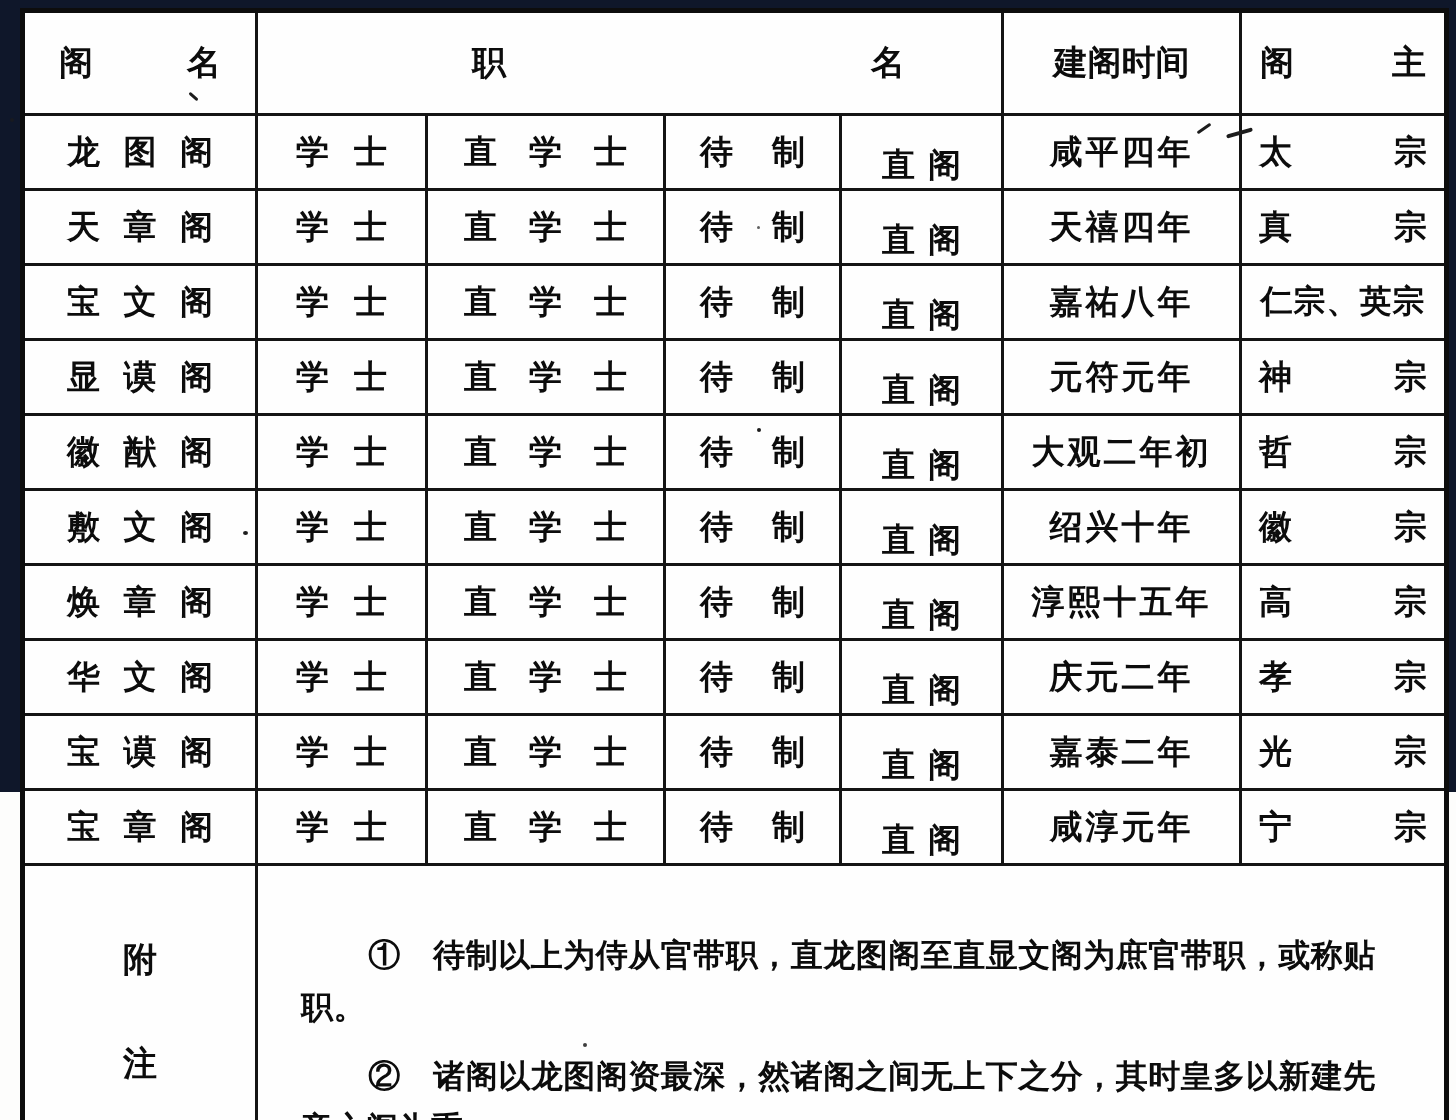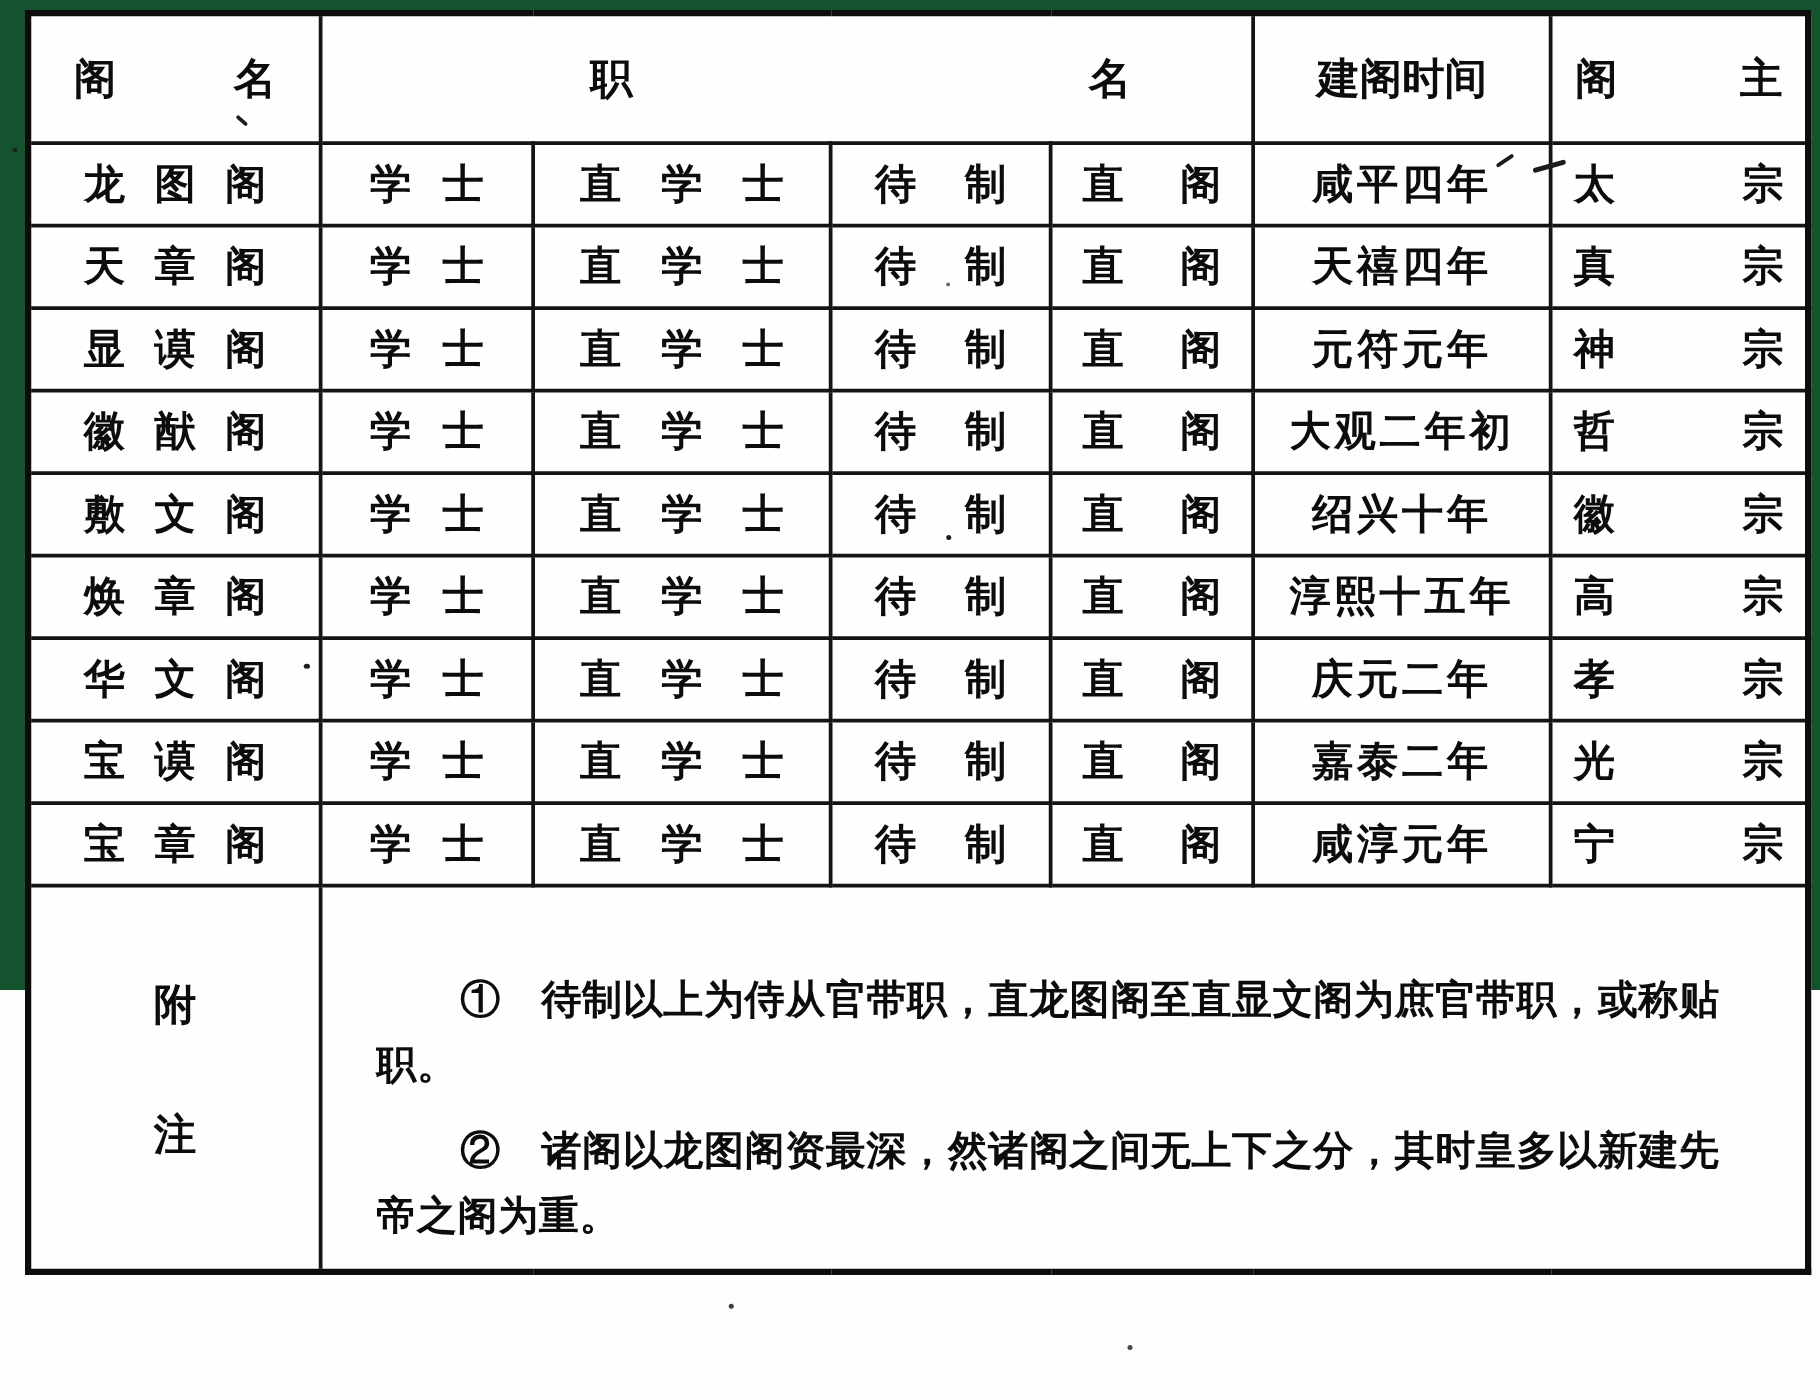--- a/index.html
+++ b/index.html
@@ -16,7 +16,7 @@
     position: relative;
     width: 1456px;
     height: 792px;
-    background: #14532d;
+    background: #0f172a;
   }
   table.scan-table {
     position: absolute;

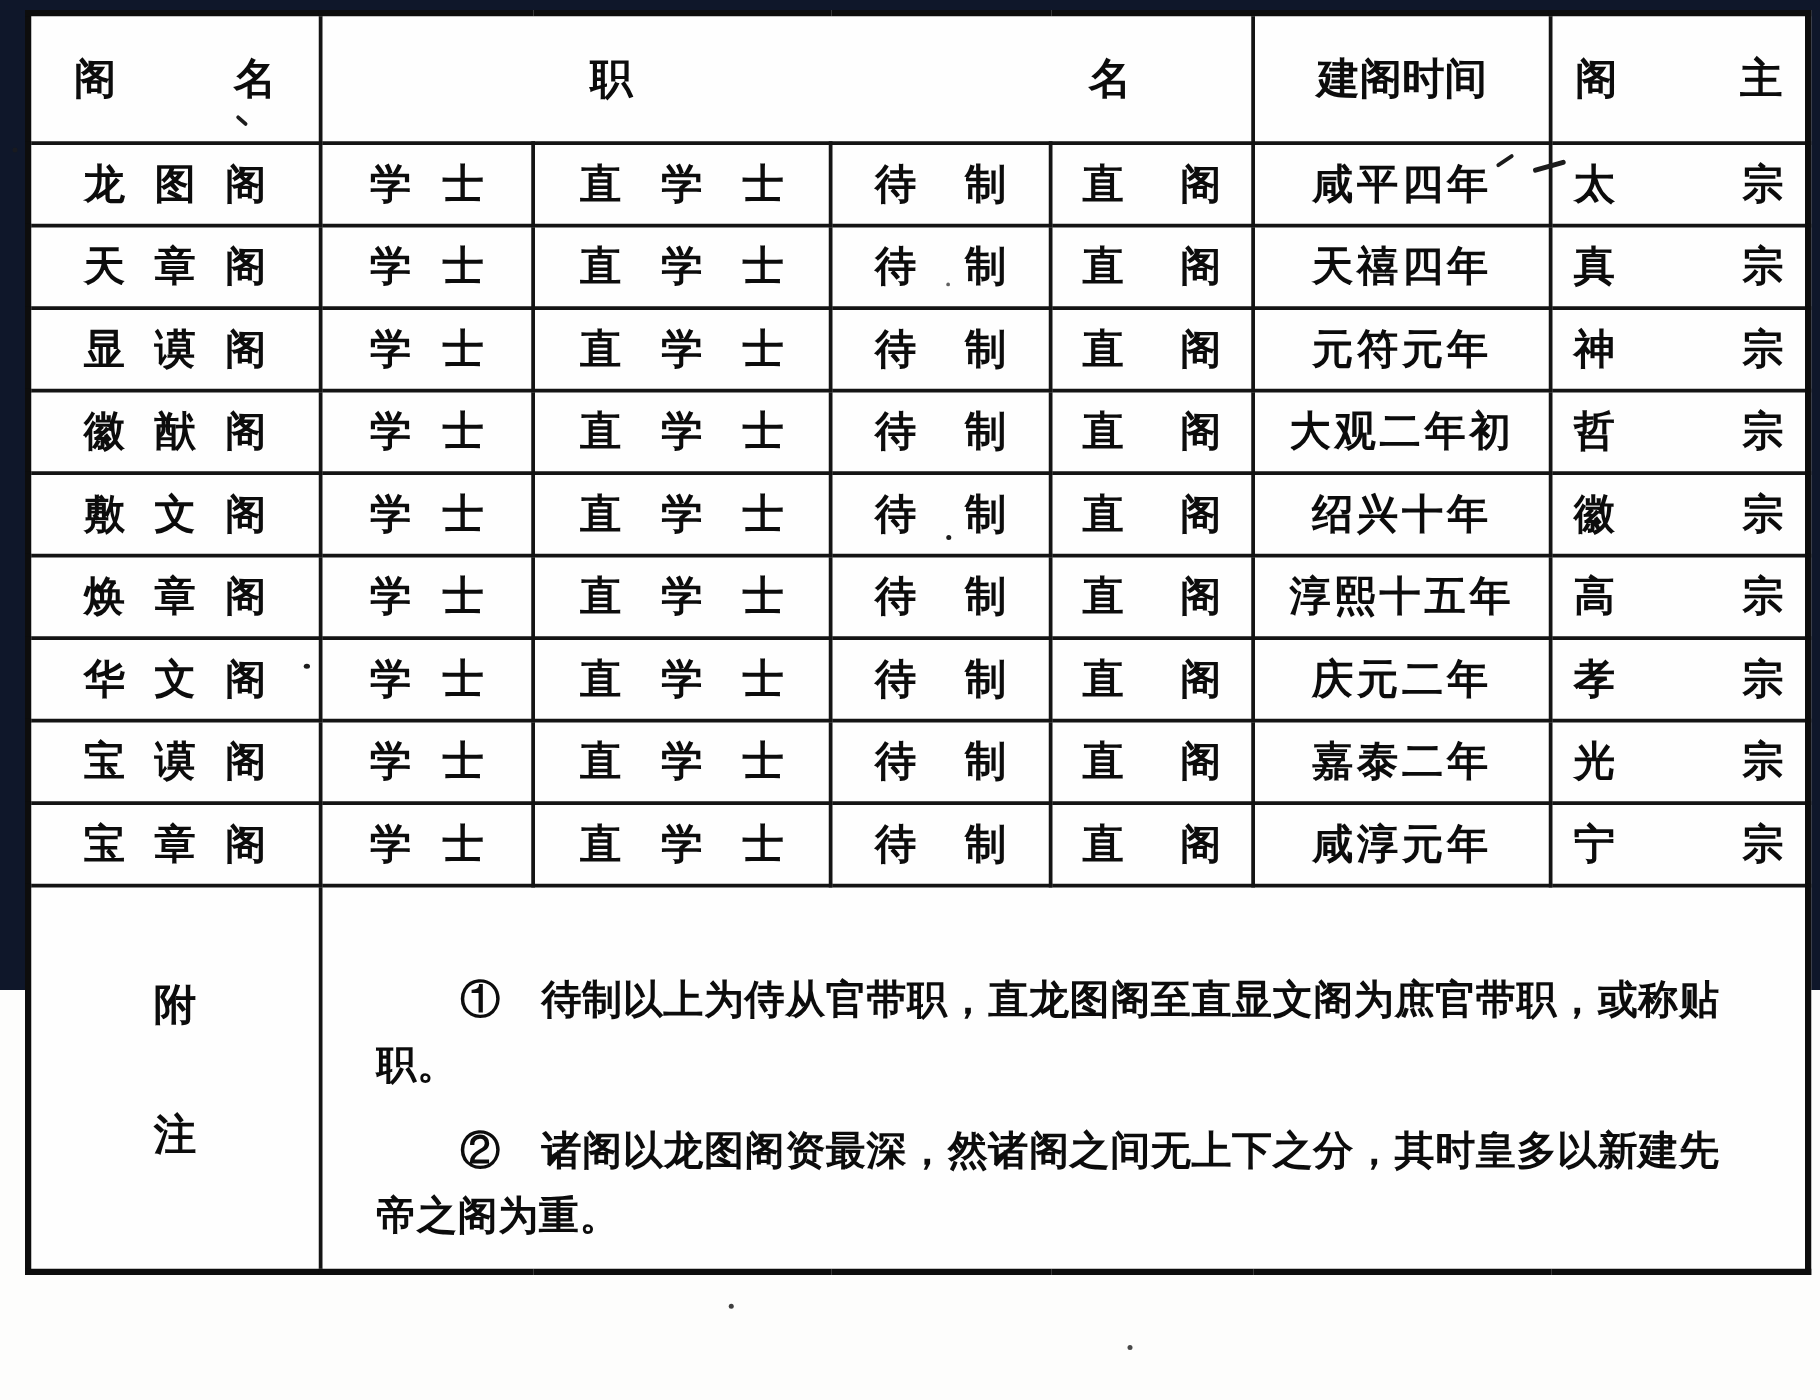--- a/index.html
+++ b/index.html
@@ -57,7 +57,7 @@
   .post-a .sp { padding: 0 38px; }
   .post-b .sp { padding: 0 36px; }
   .post-c .sp { padding: 0 34px; }
-  .post-d .sp { padding: 0 24px; }
+  .post-d .sp { padding: 0 40px; margin-top: 27px; }
   .master-spread .sp { padding: 0 17px; }
 
   td.date { letter-spacing: 3px; }

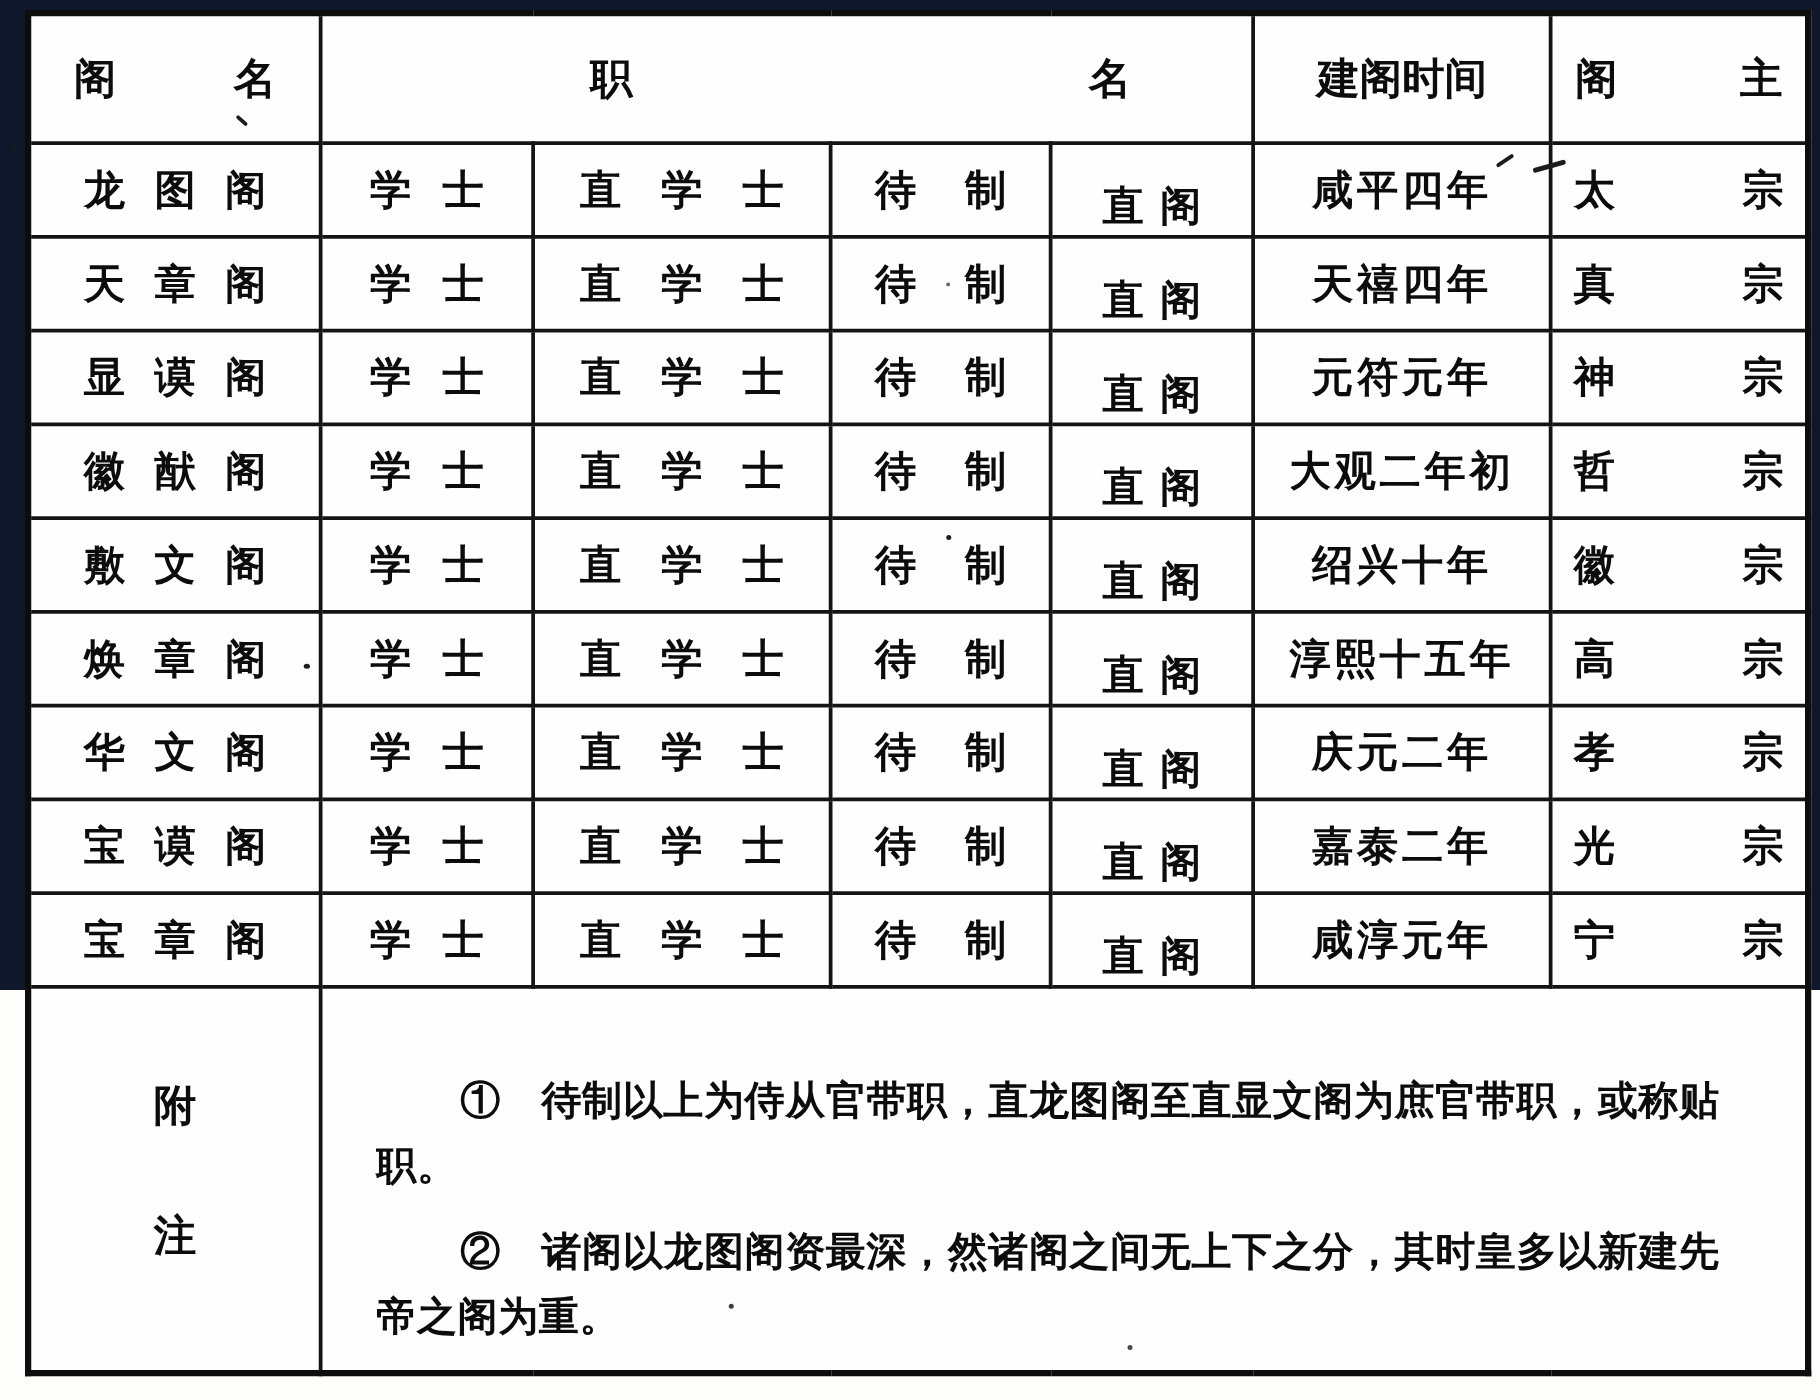--- a/index.html
+++ b/index.html
@@ -179,6 +179,25 @@
         </tr>
         <tr class="data-row">
           <td class="pav">
+            <span class="sp">宝文阁</span>
+          </td>
+          <td class="post-a">
+            <span class="sp">学士</span>
+          </td>
+          <td class="post-b">
+            <span class="sp">直学士</span>
+          </td>
+          <td class="post-c">
+            <span class="sp">待制</span>
+          </td>
+          <td class="post-d">
+            <span class="sp">直阁</span>
+          </td>
+          <td class="date">嘉祐八年</td>
+          <td class="master-compact">仁宗、英宗</td>
+        </tr>
+        <tr class="data-row">
+          <td class="pav">
             <span class="sp">显谟阁</span>
           </td>
           <td class="post-a">

